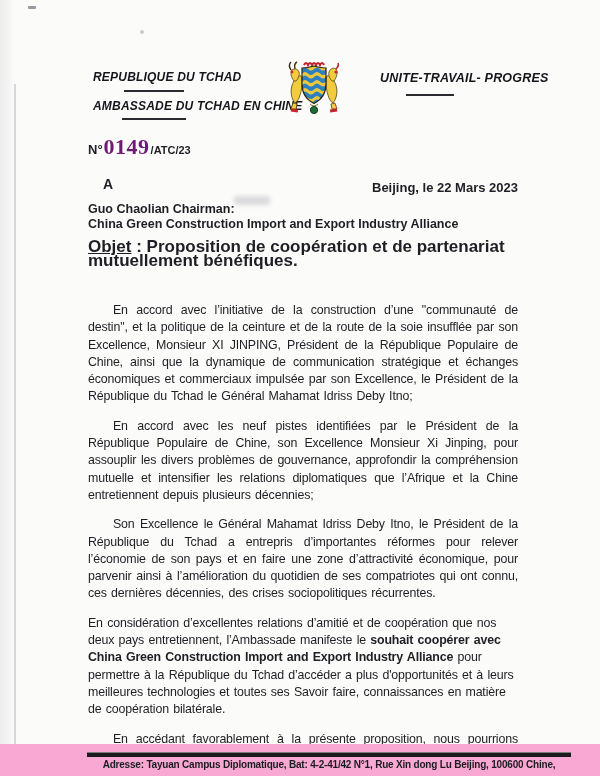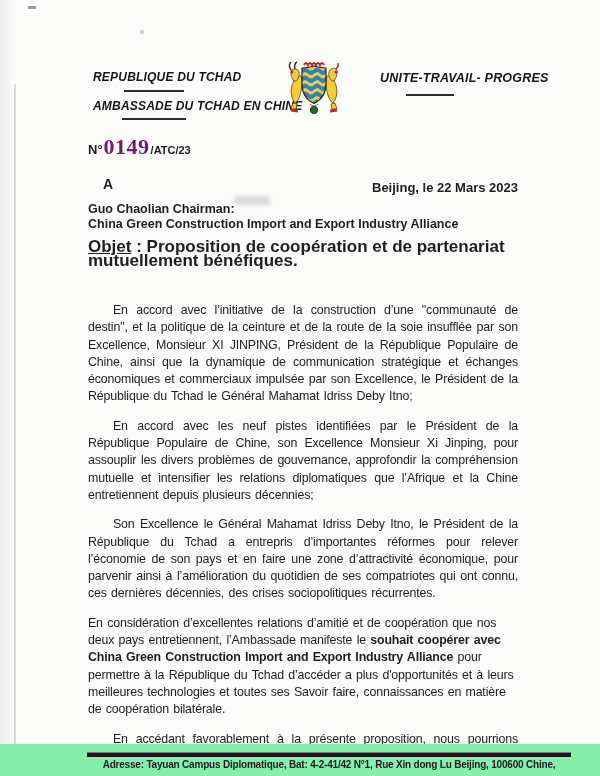--- a/index.html
+++ b/index.html
@@ -47,7 +47,7 @@
   .bodytext p.noindent{text-indent:0;text-align:left;}
   .bodytext .b{font-weight:bold;}
   
-  .footer{position:absolute;left:0;top:744px;width:600px;height:32px;background:#86efac;}
+  .footer{position:absolute;left:0;top:744px;width:600px;height:32px;background:#f9a8d4;}
   .footer-bar{position:absolute;left:87px;top:8px;width:484px;height:4px;background:#1b1b1e;
     border-top:1px solid #7a7a7e;}
   .footer-addr{position:absolute;left:88px;top:15px;width:482px;text-align:center;

